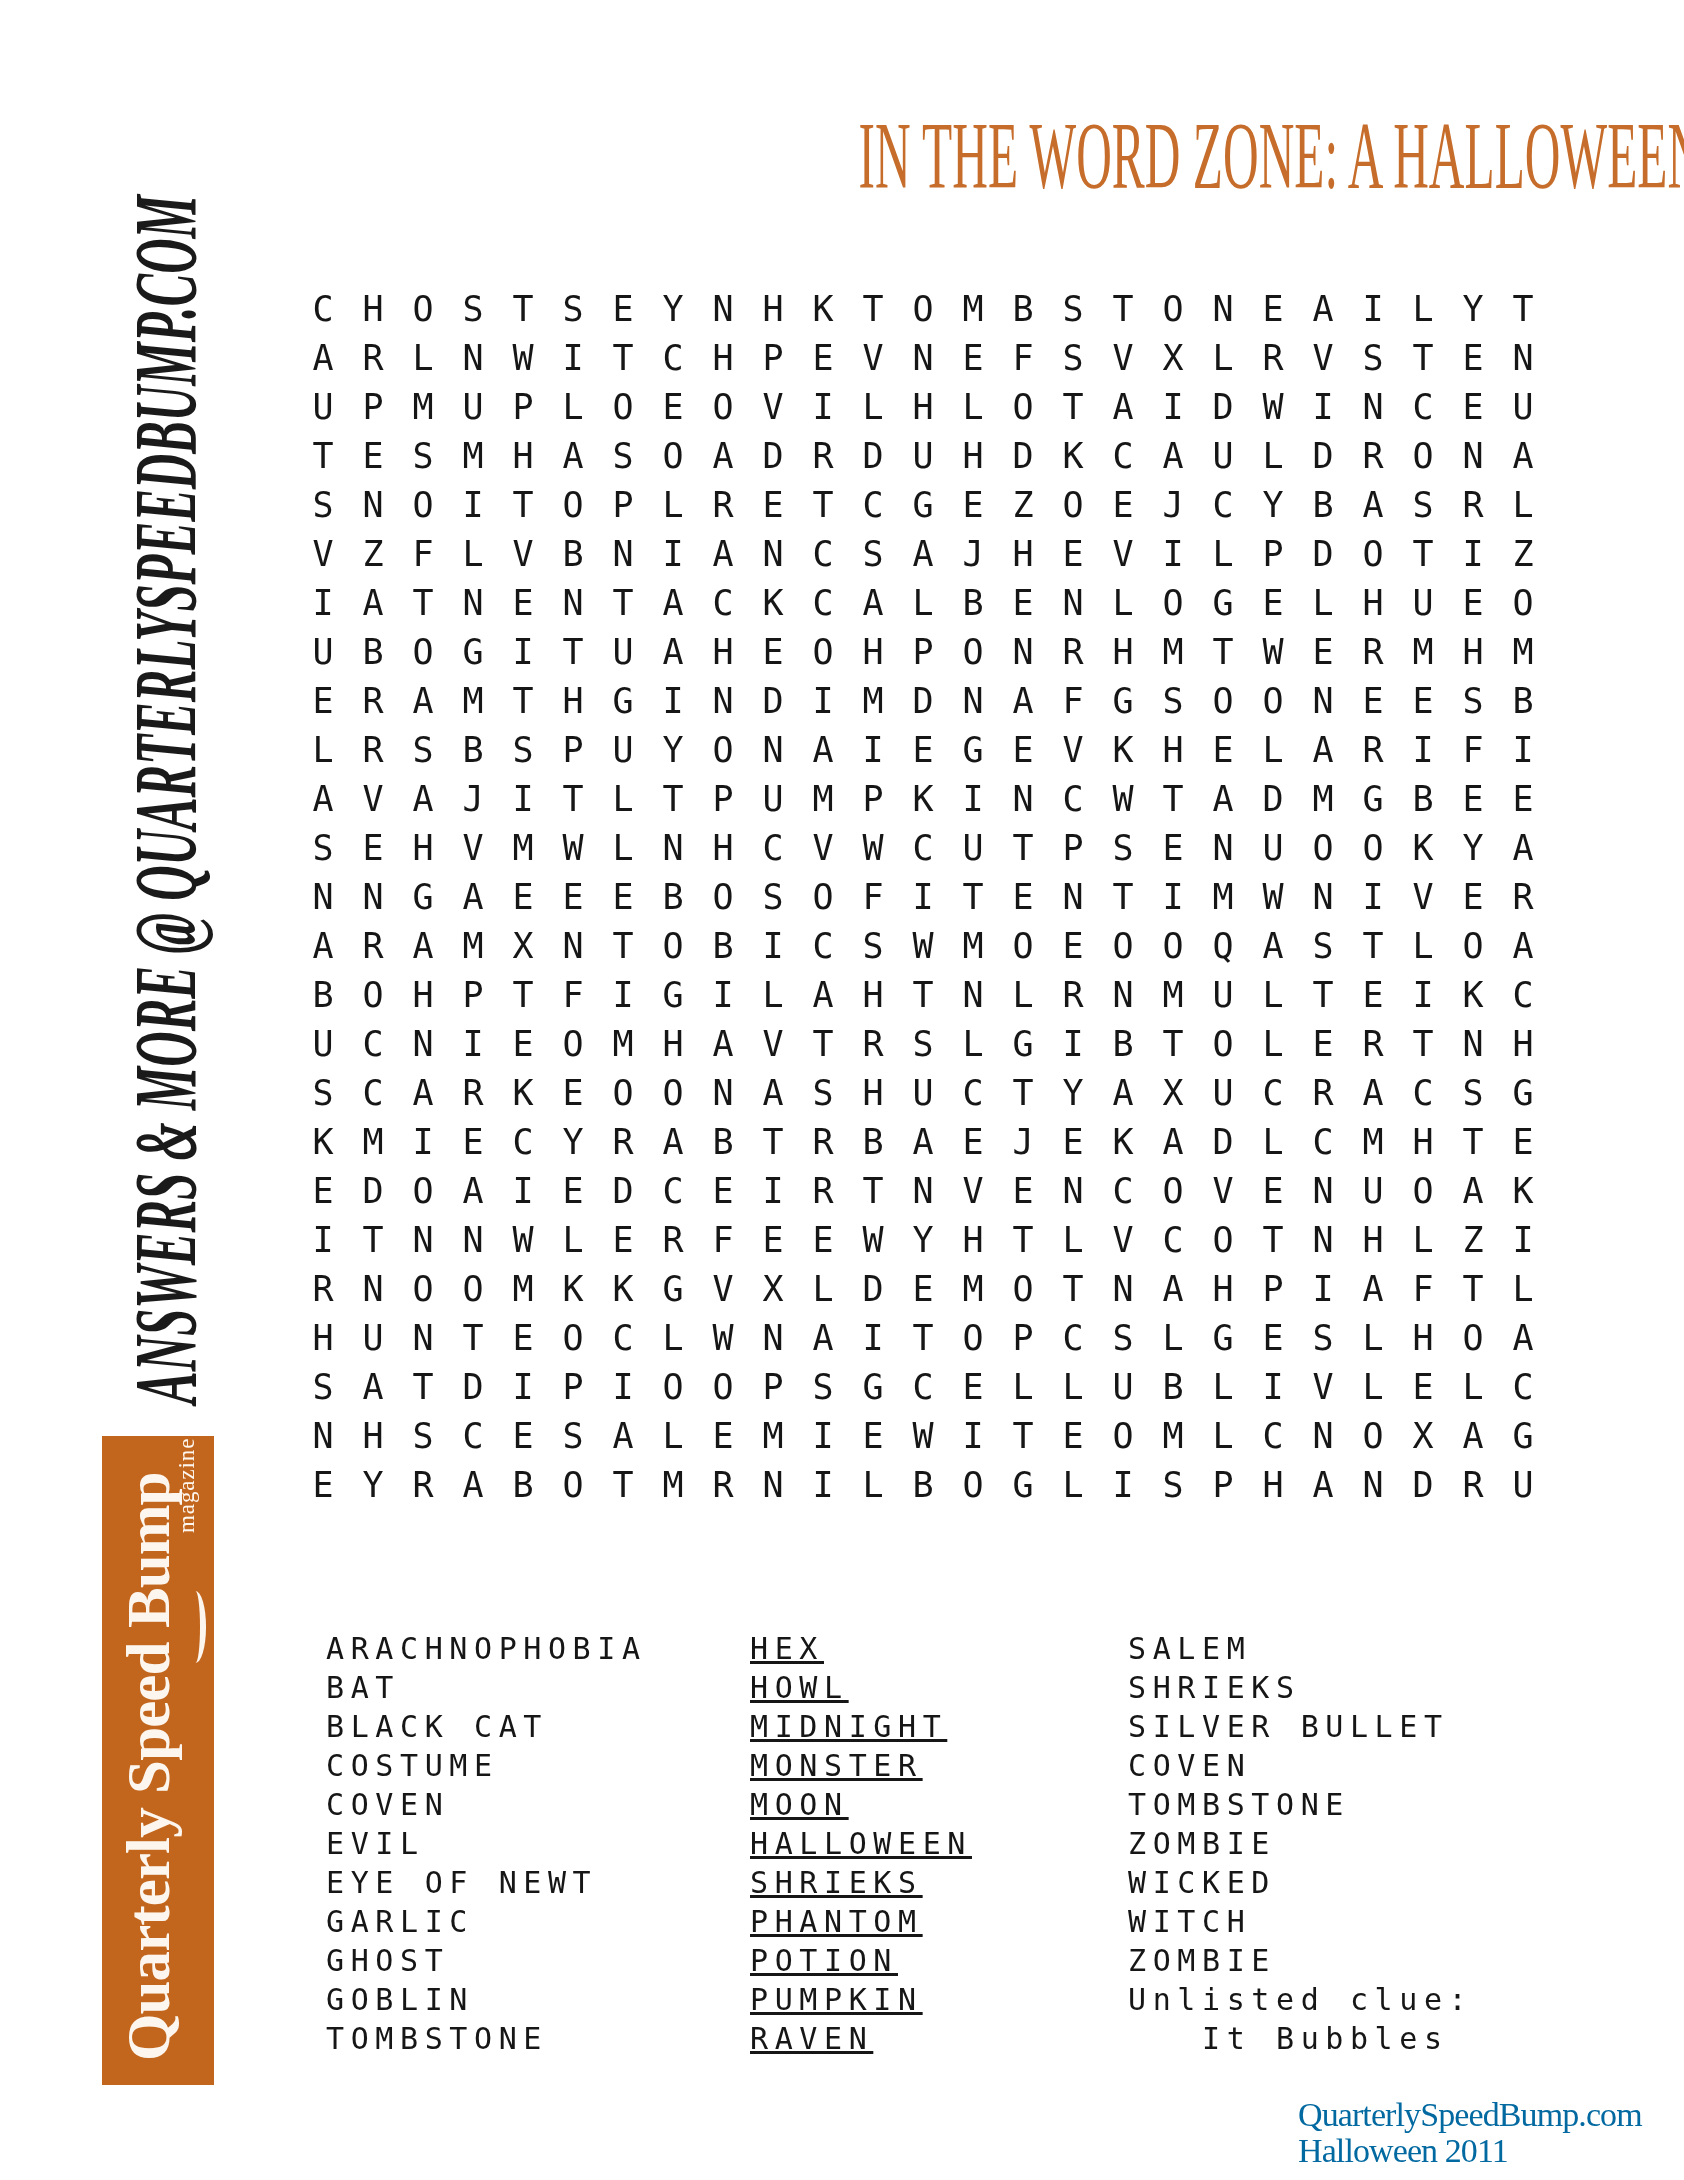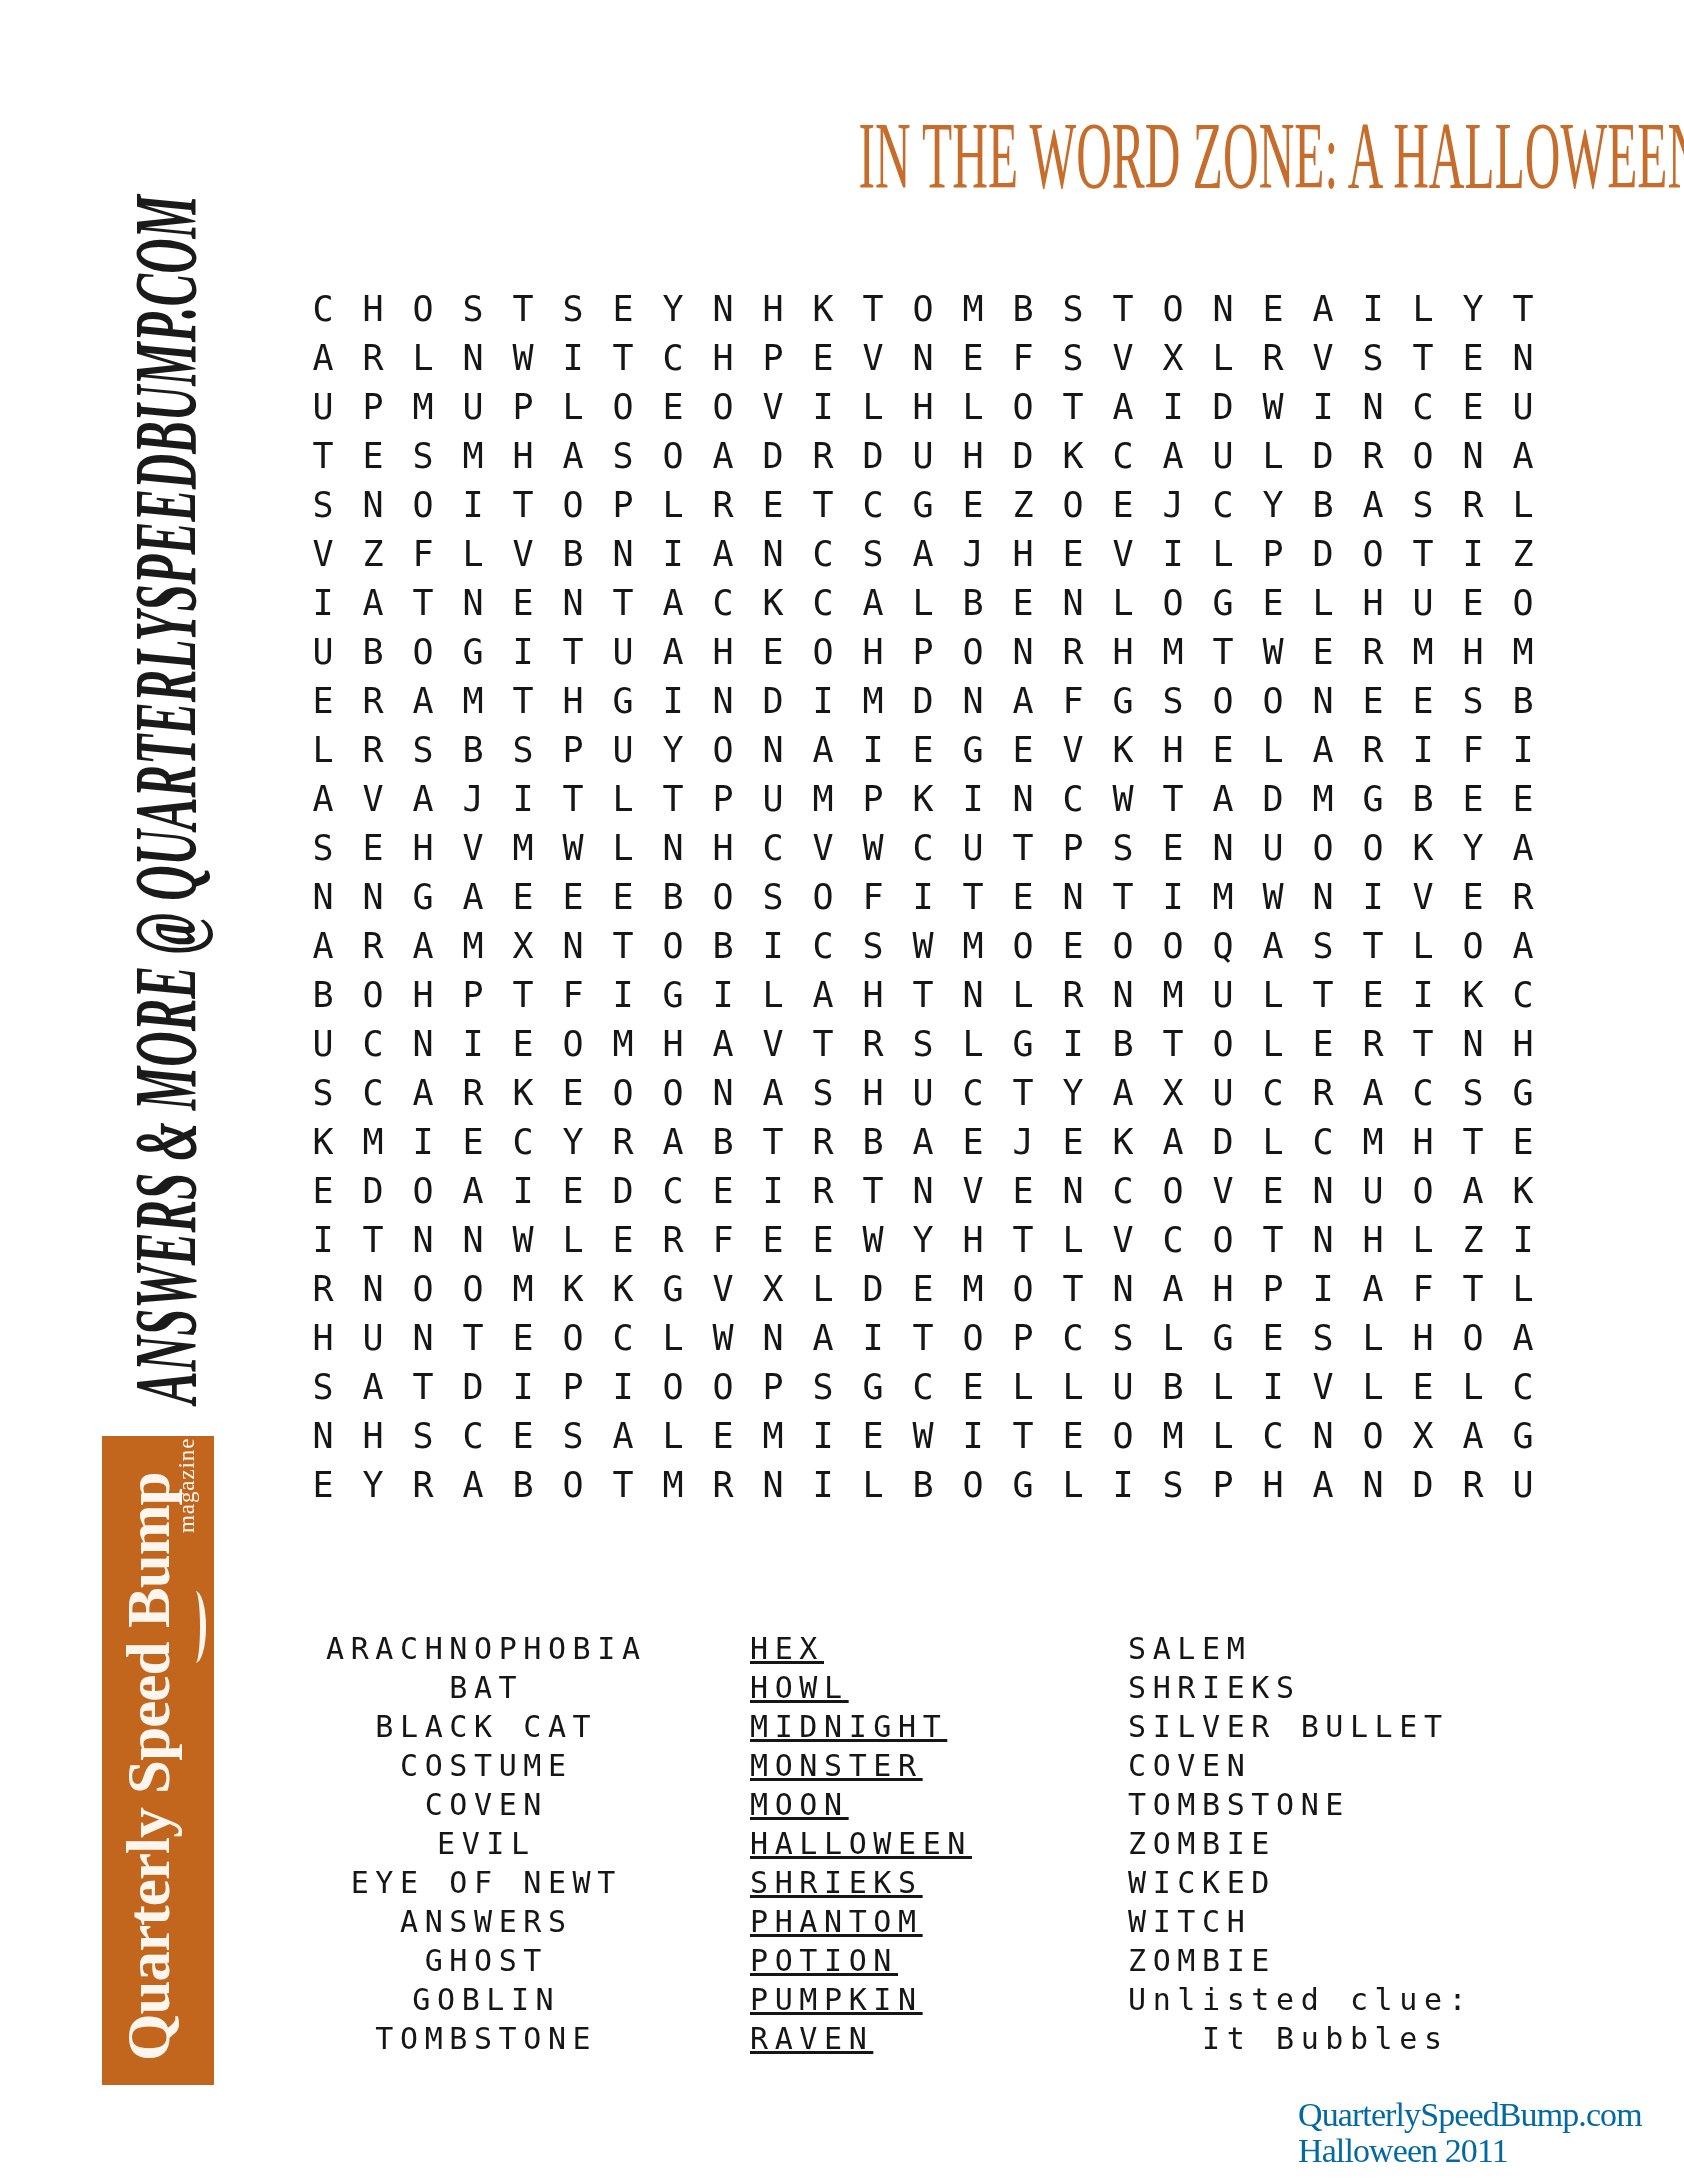--- a/index.html
+++ b/index.html
@@ -58,7 +58,7 @@
   
   .words{position:absolute;left:0;top:1629px;width:1685px;}
   .word-col{position:absolute;top:0;}
-  .word-col-1{left:326px;text-align:center;}
+  .word-col-1{left:326px;}
   .word-col-2{left:750px;text-decoration:underline;}
   .word-col-3{left:1128px;}
   .word-item{

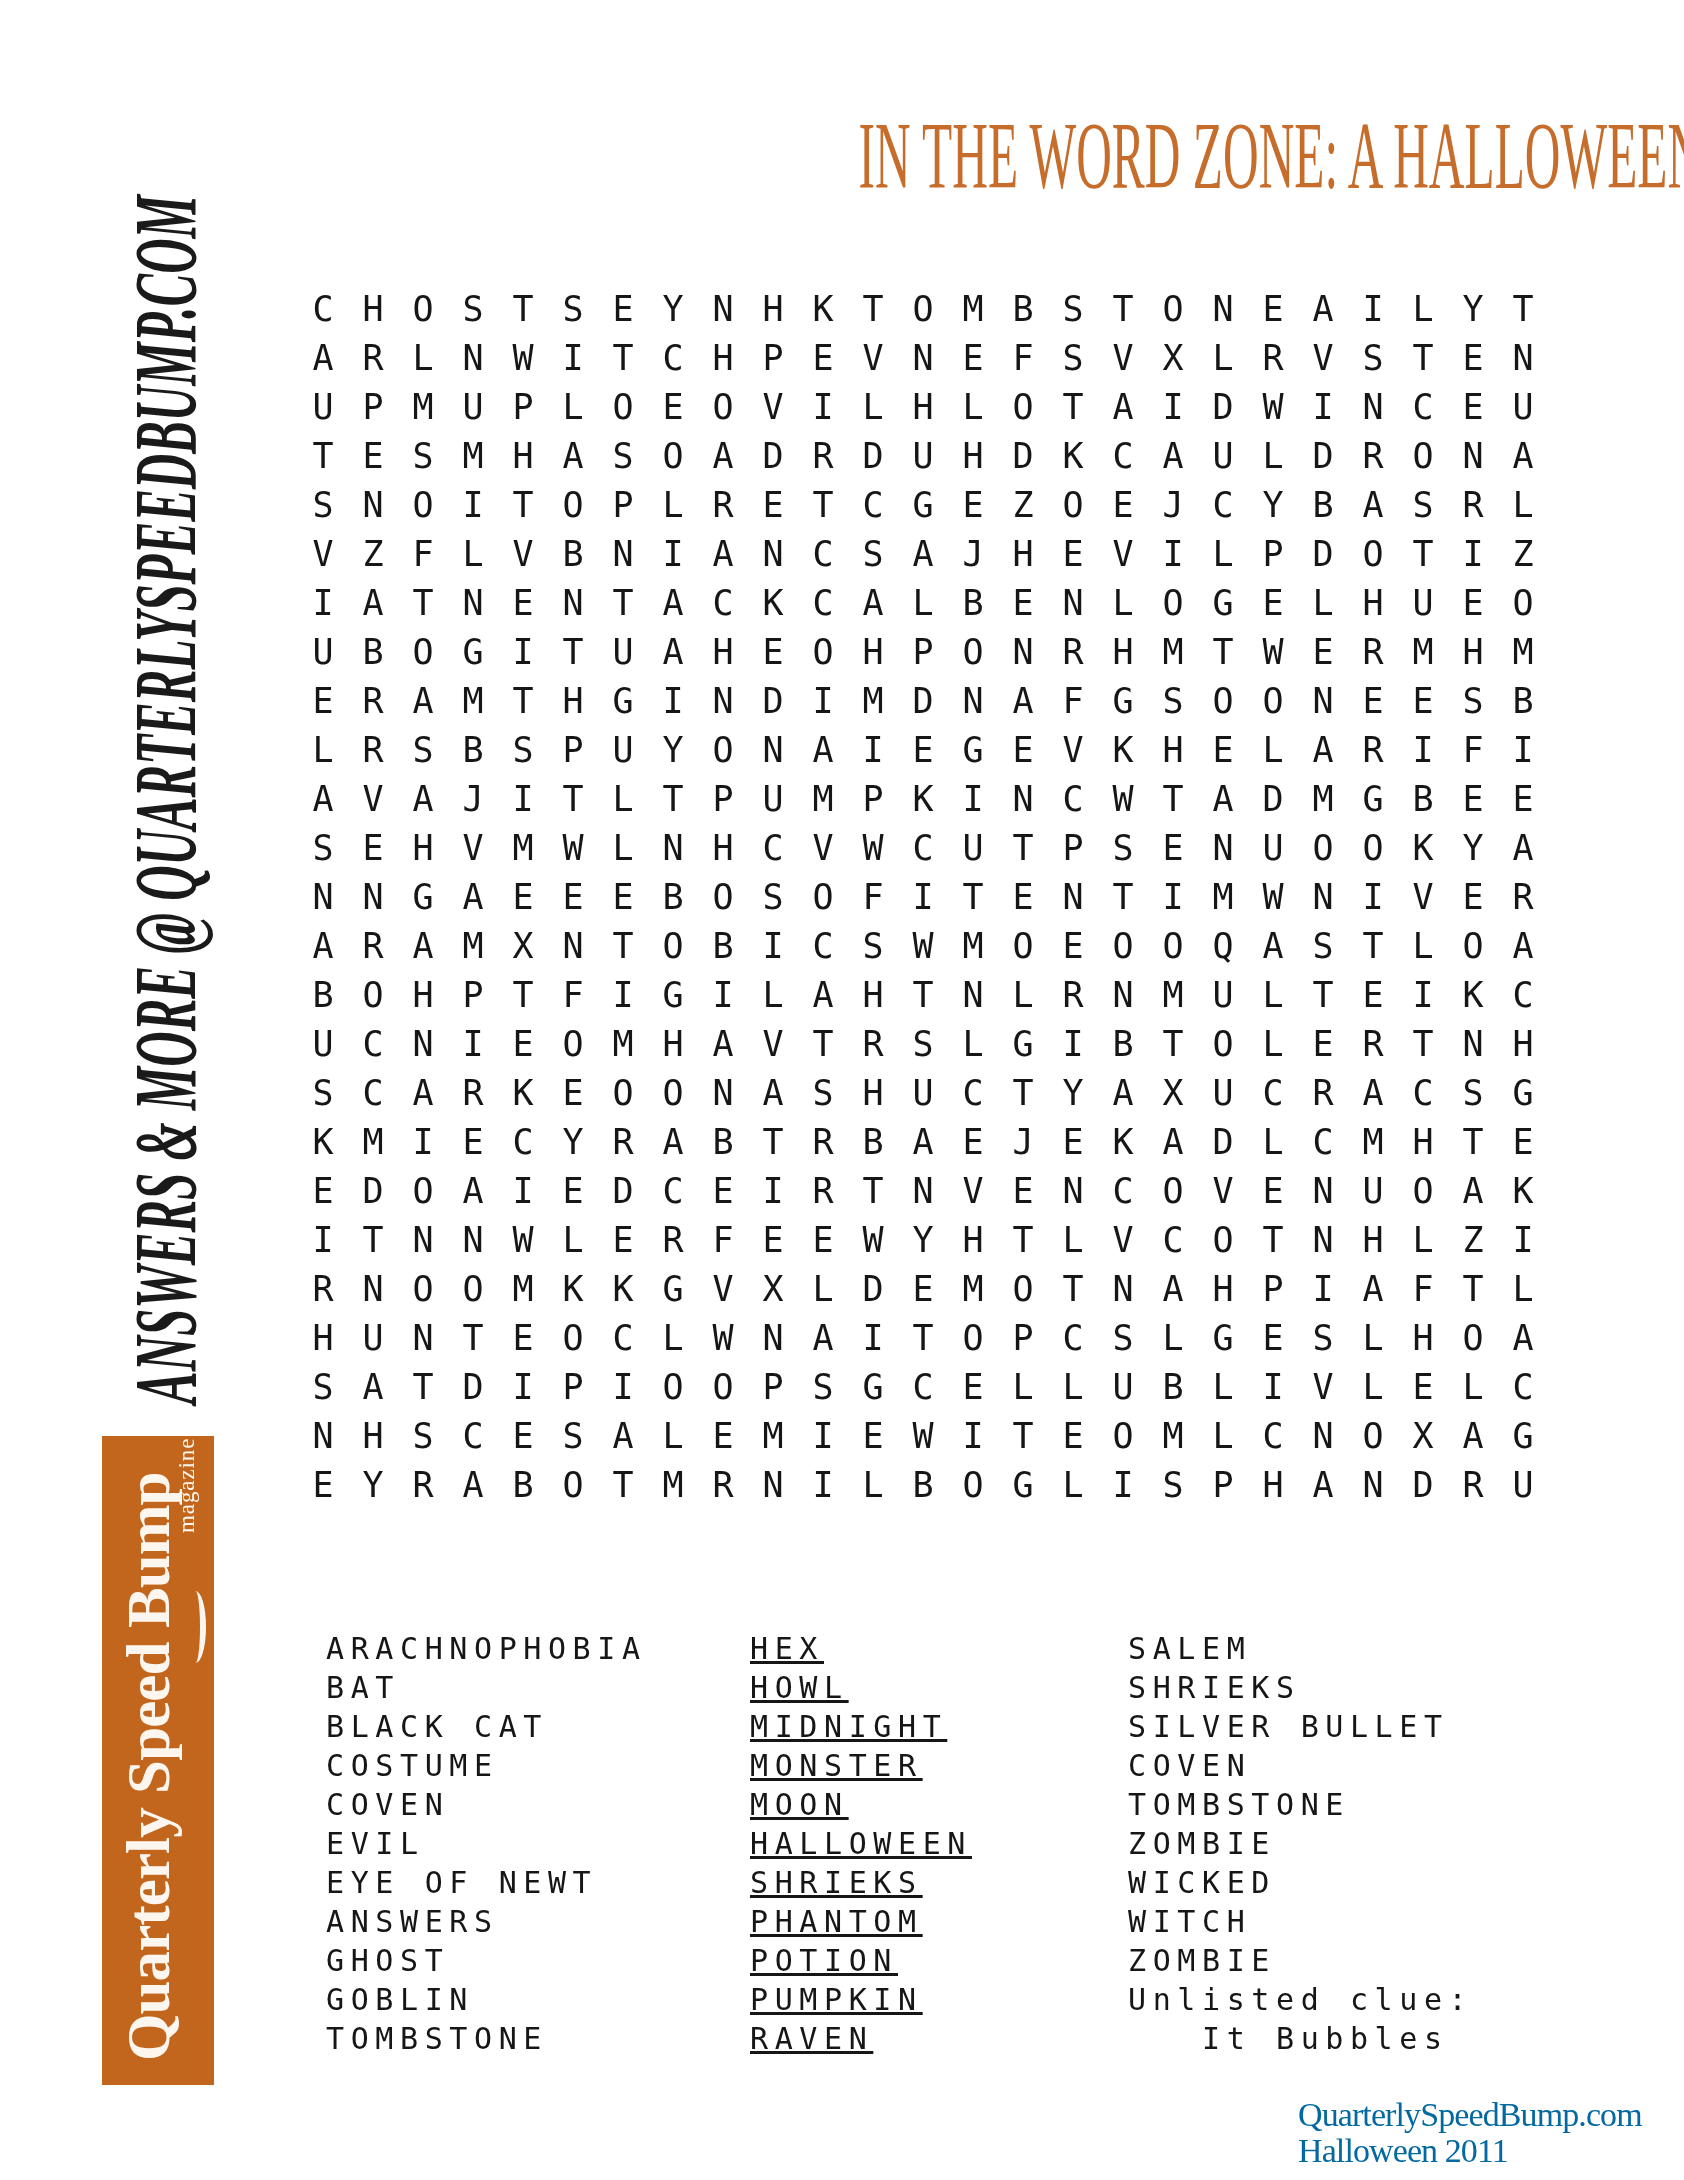--- a/index.html
+++ b/index.html
@@ -778,7 +778,7 @@
         <div class="word-item">COVEN</div>
         <div class="word-item">EVIL</div>
         <div class="word-item">EYE OF NEWT</div>
-        <div class="word-item">ANSWERS</div>
+        <div class="word-item">GARLIC</div>
         <div class="word-item">GHOST</div>
         <div class="word-item">GOBLIN</div>
         <div class="word-item">TOMBSTONE</div>

